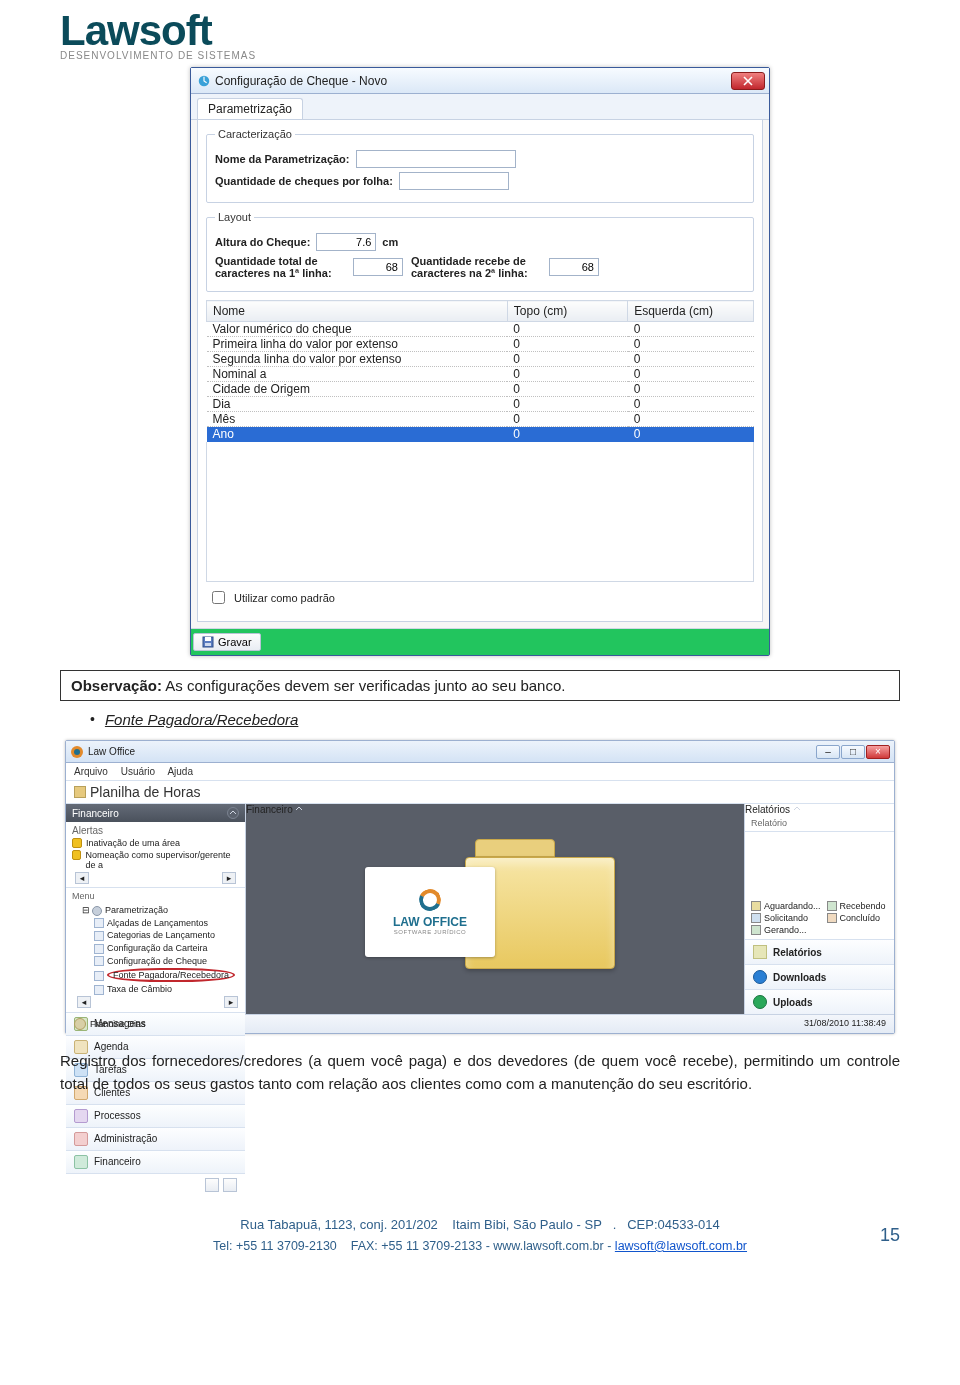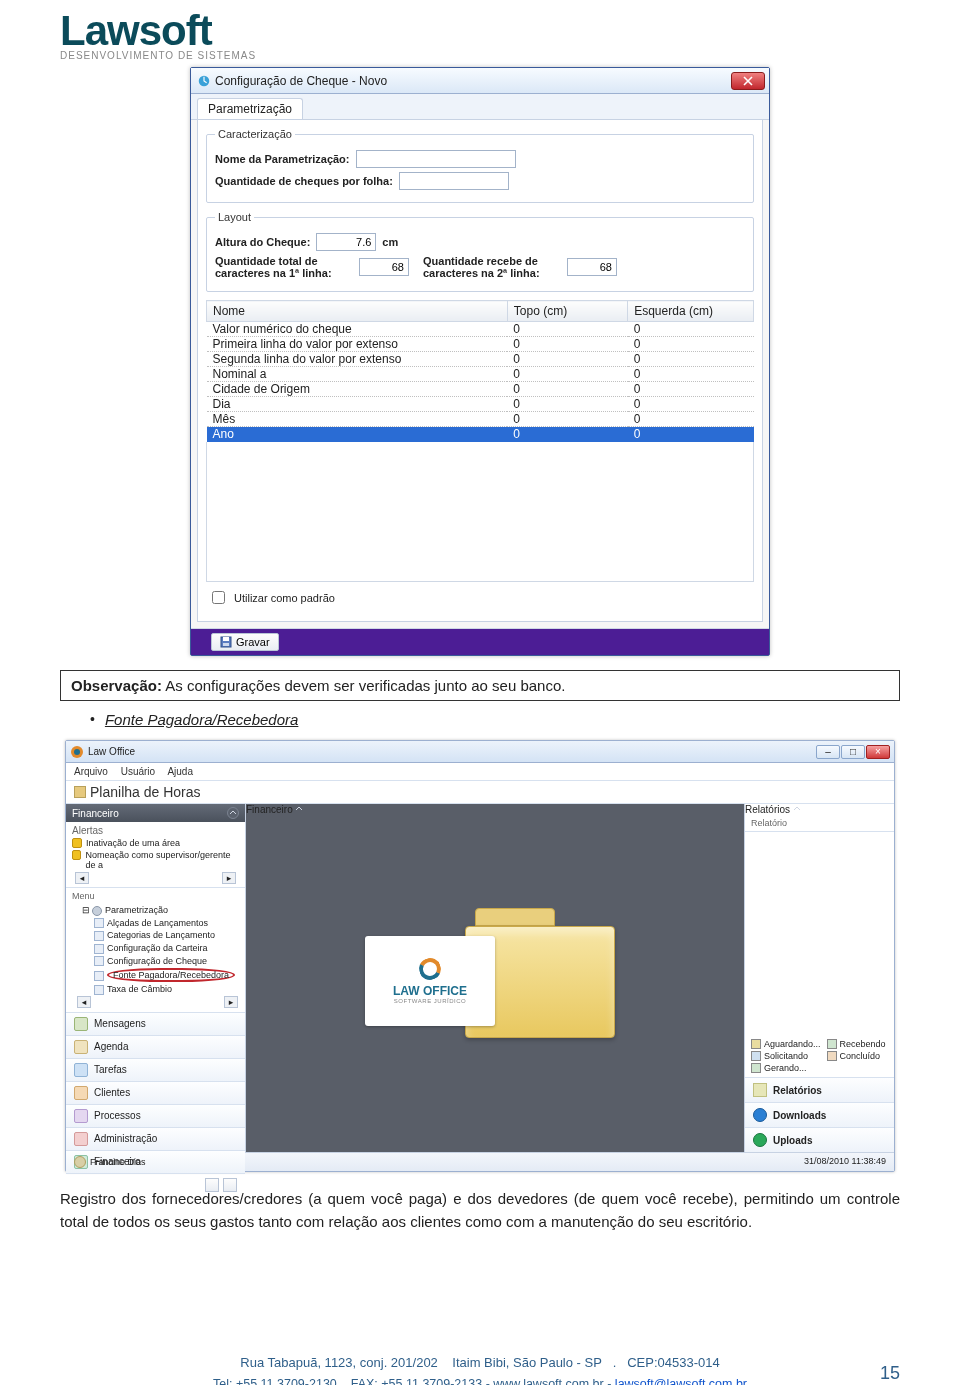--- a/index.html
+++ b/index.html
@@ -212,7 +212,7 @@
           <input class="inp w60" style="text-align: right;" value="7.6">
           <span class="lbl">cm</span>
         </div>
-        <div class="row" style="gap:14px">
+        <div class="row" style="gap:8px">
           <span class="lbl" style="width:130px">Quantidade total de caracteres na 1ª linha:</span>
           <input class="inp w50" style="text-align: right;" value="68">
           <span class="lbl" style="width:130px">Quantidade recebe de caracteres na 2ª linha:</span>

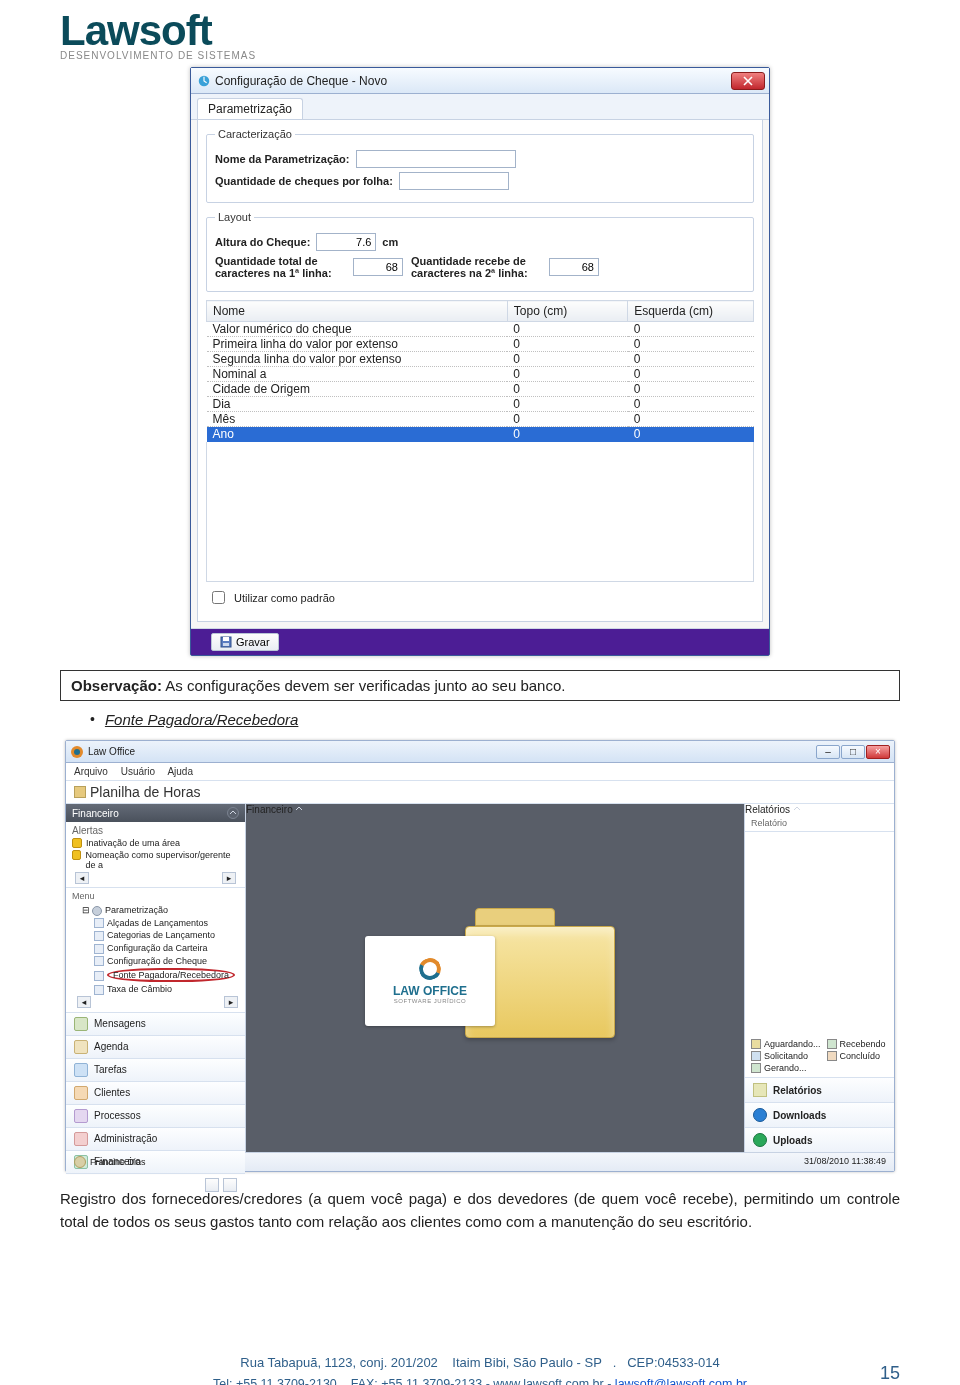--- a/index.html
+++ b/index.html
@@ -67,7 +67,7 @@
   .grid-pad { height:140px; background:#fff; border:1px solid #cfd8e5; border-top:none; }
   .chkrow { display:flex; align-items:center; gap:6px; margin:6px 2px; font-size:11px; }
   .chkrow input { width:13px; height:13px; }
-  .btnbar { border-top:1px solid #cfd8e5; padding:4px 20px; background:#4c1d95; }
+  .btnbar { border-top:1px solid #cfd8e5; padding:4px 2px; background:#22c55e; }
   .btn {
     display:inline-flex; align-items:center; gap:4px;
     padding:2px 8px; font-size:11px;

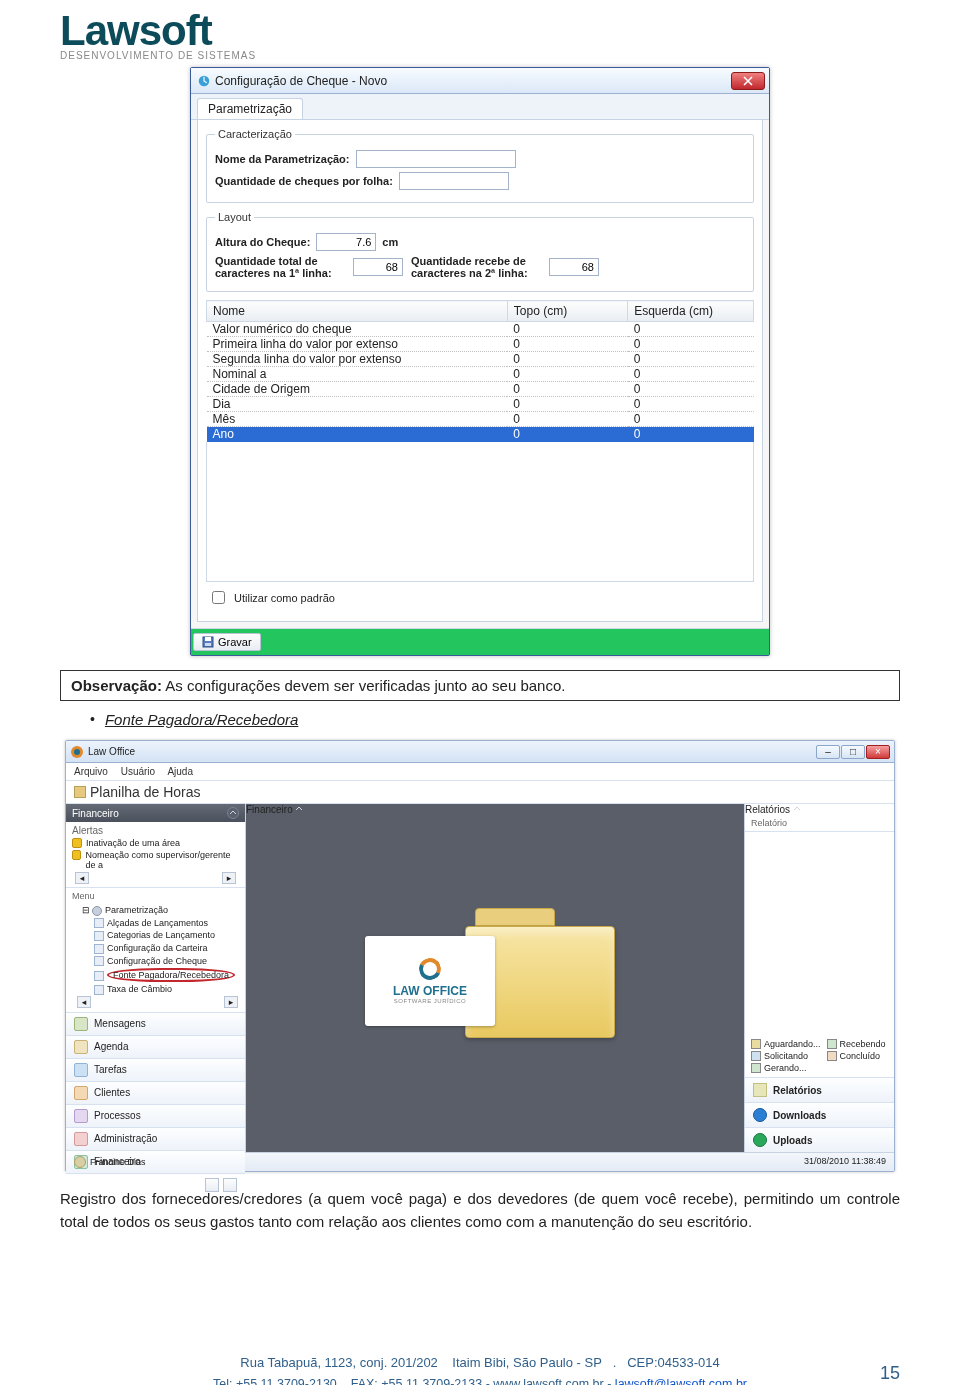--- a/index.html
+++ b/index.html
@@ -101,7 +101,7 @@
   .menu2 span { margin-right:10px; }
   .subbar { padding:3px 8px; font-size:14px; color:#333; border-bottom:1px solid #d7e1ef; display:flex; align-items:center; gap:4px; }
   .subbar .calico { width:12px;height:12px;background:#e6c97e;border:1px solid #b8a05a; }
-  .app-body { display:flex; height:348px; }
+  .app-body { display:flex; height:210px; }
   .side { width:180px; border-right:1px solid #c7d2e3; display:flex; flex-direction:column; }
   .side .panelhead {
     background:linear-gradient(#646b77,#4a515c); color:#fff; font-size:10px;

